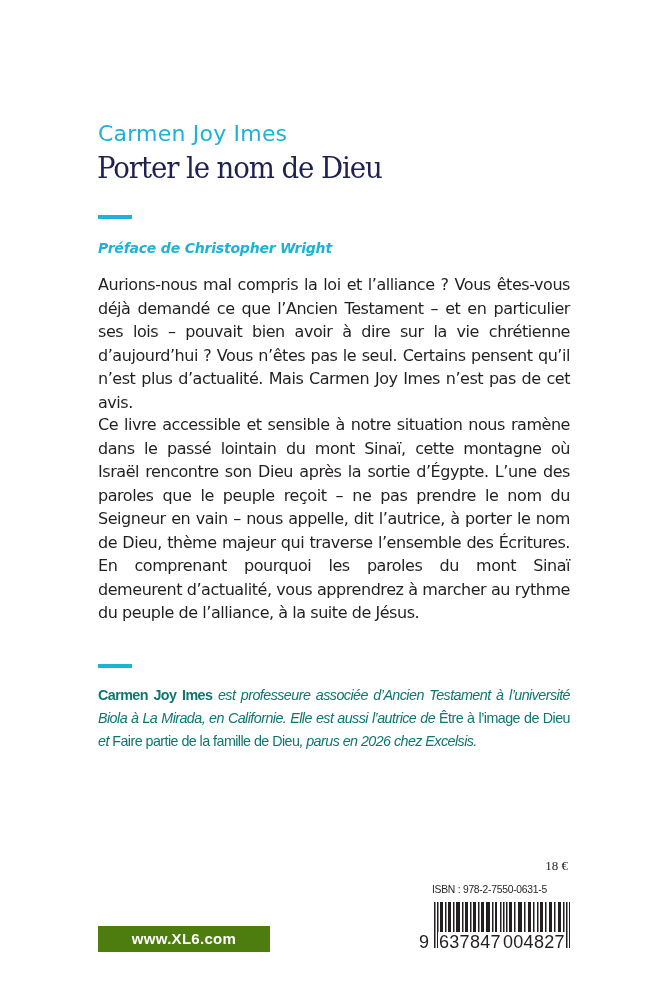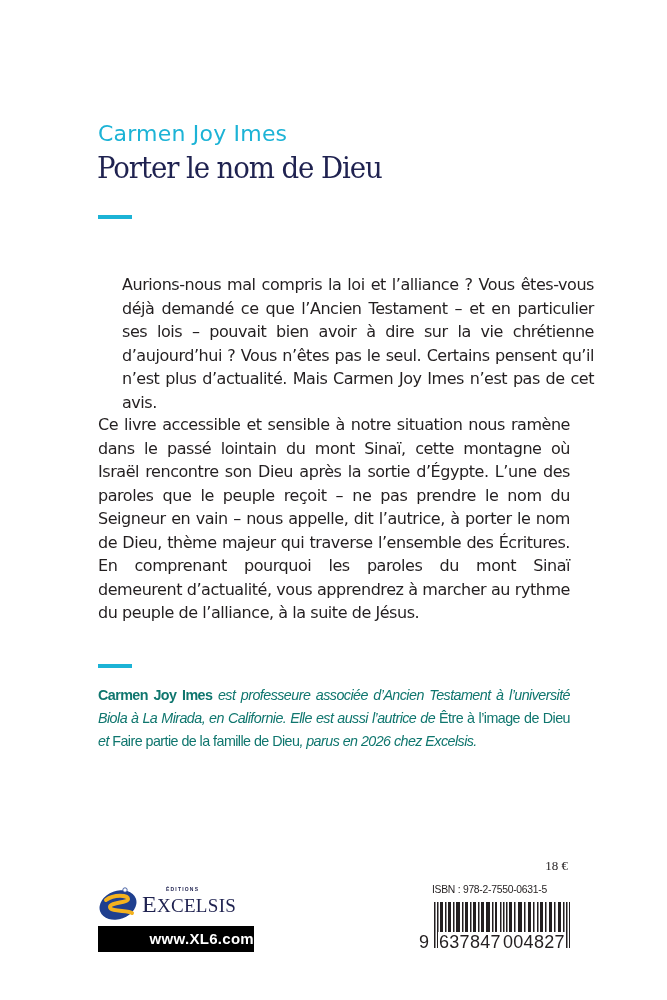--- a/index.html
+++ b/index.html
@@ -85,6 +85,7 @@
 
   <div class="accent-bar bar1"></div>
 
+  <div class="preface">Préface de Christopher Wright</div>
 
   <p class="body-text p1">Aurions-nous mal compris la loi et l’alliance ? Vous êtes-vous déjà demandé ce que l’Ancien Testament – et en particulier ses lois – pouvait bien avoir à dire sur la vie chrétienne d’aujourd’hui ? Vous n’êtes pas le seul. Certains pensent qu’il n’est plus d’actualité. Mais Carmen Joy Imes n’est pas de cet avis.</p>
   <p class="body-text p2">Ce livre accessible et sensible à notre situation nous ramène dans le passé lointain du mont Sinaï, cette montagne où Israël rencontre son Dieu après la sortie d’Égypte. L’une des paroles que le peuple reçoit – ne pas prendre le nom du Seigneur en vain – nous appelle, dit l’autrice, à porter le nom de Dieu, thème majeur qui traverse l’ensemble des Écritures. En comprenant pourquoi les paroles du mont Sinaï demeurent d’actualité, vous apprendrez à marcher au rythme du peuple de l’alliance, à la suite de Jésus.</p>

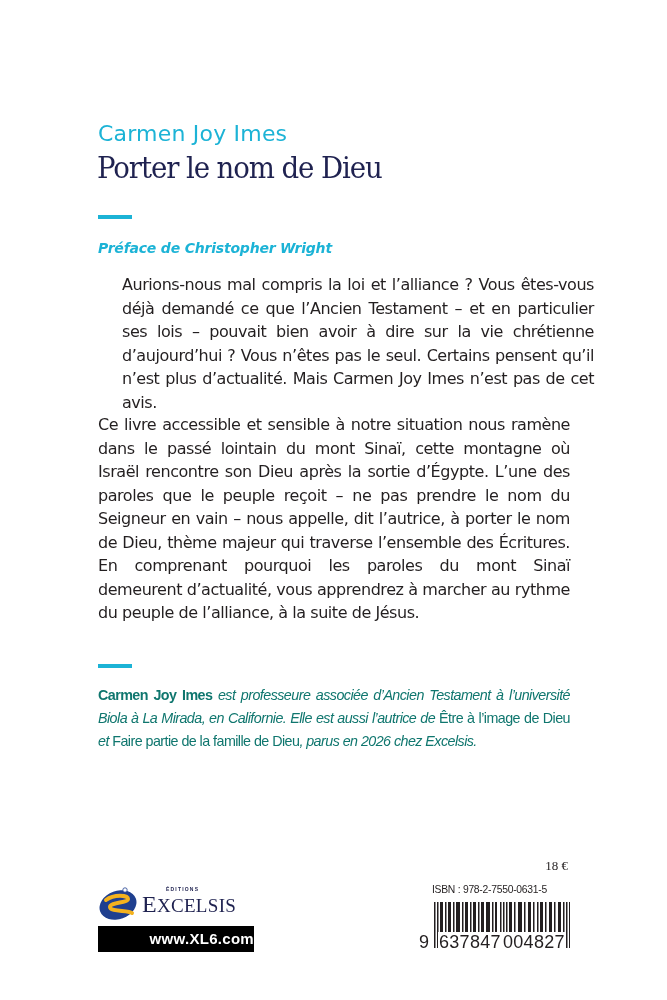--- a/index.html
+++ b/index.html
@@ -28,7 +28,7 @@
       font-family: "DejaVu Sans", sans-serif; font-size: 16px; line-height: 23.5px;
       color: #231f20; text-align: justify; margin: 0; letter-spacing: -0.45px;
     }
-    .p1 { top: 273px; margin-left: 24px; }
+    .p1 { top: 273px; }
     .p2 { top: 413px; }
     .bio {
       position: absolute; left: 98px; top: 684px; width: 472px;

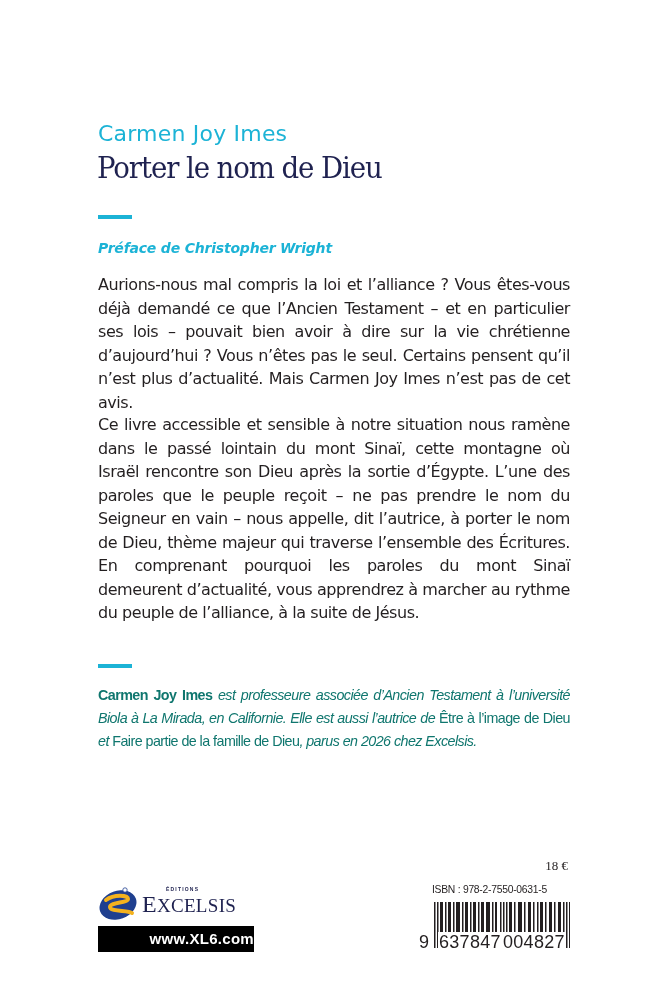--- a/index.html
+++ b/index.html
@@ -94,15 +94,6 @@
 
   <p class="bio"><span class="name">Carmen Joy Imes</span><span class="it"> est professeure associée d’Ancien Testament à l’université Biola à La Mirada, en Californie. Elle est aussi l’autrice de </span><span>Être à l’image de Dieu</span><span class="it"> et </span><span>Faire partie de la famille de Dieu</span><span class="it">, parus en 2026 chez Excelsis.</span></p>
 
-  <div class="logo">
-    <svg class="logo-mark" viewBox="0 0 40 34" xmlns="http://www.w3.org/2000/svg">
-      <ellipse cx="20" cy="19" rx="19" ry="14" fill="#1f3f8f" transform="rotate(-20 20 19)"></ellipse>
-      <path d="M8 14 C16 8, 30 9, 30 13 C30 17, 12 16, 12 21 C12 26, 30 24, 34 27" stroke="#f4b21e" stroke-width="4" fill="none" stroke-linecap="round"></path>
-      <circle cx="27" cy="4" r="2.2" fill="#ffffff" stroke="#1f3f8f" stroke-width="0.8"></circle>
-    </svg>
-    <div class="logo-editions">ÉDITIONS</div>
-    <div class="logo-word"><span>E</span><span class="sm">XCELSIS</span></div>
-  </div>
 
   <div class="url-box">www.XL6.com</div>
 

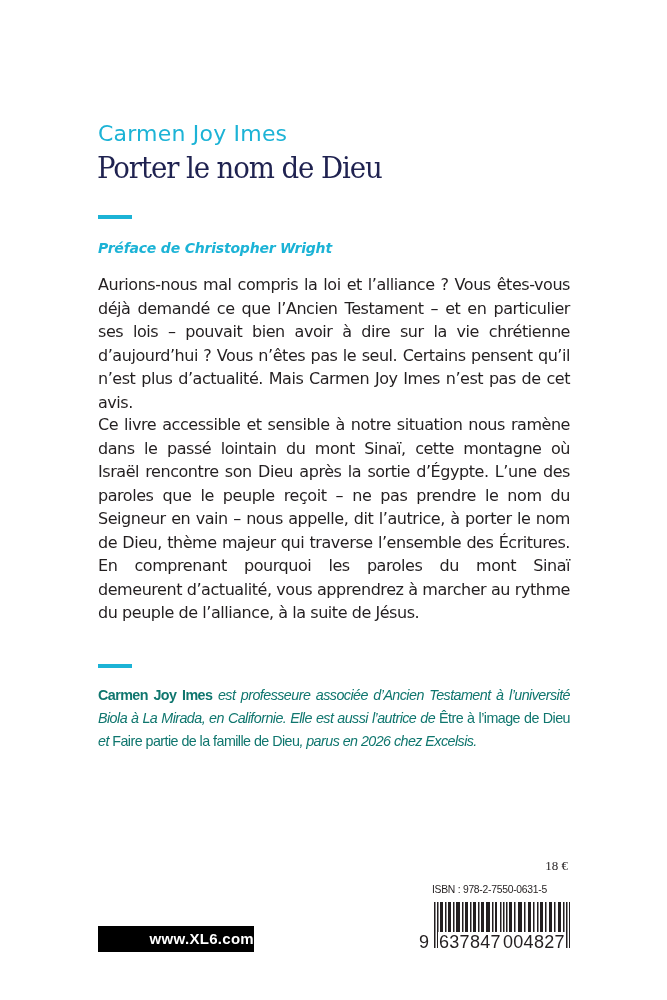--- a/index.html
+++ b/index.html
@@ -69,10 +69,10 @@
     }
     .logo-word .sm { font-size: 19px; }
     .url-box {
-      position: absolute; left: 98px; top: 926px; width: 156px; height: 26px;
-      background: #000000; color: #ffffff;
+      position: absolute; left: 98px; top: 926px; width: 172px; height: 26px;
+      background: #4d7c0f; color: #ffffff;
       font-family: "Liberation Sans", sans-serif; font-size: 15px; font-weight: bold;
-      line-height: 26px; text-align: right; letter-spacing: 0.3px;
+      line-height: 26px; text-align: center; letter-spacing: 0.3px;
     }
   </style>
 </head>

